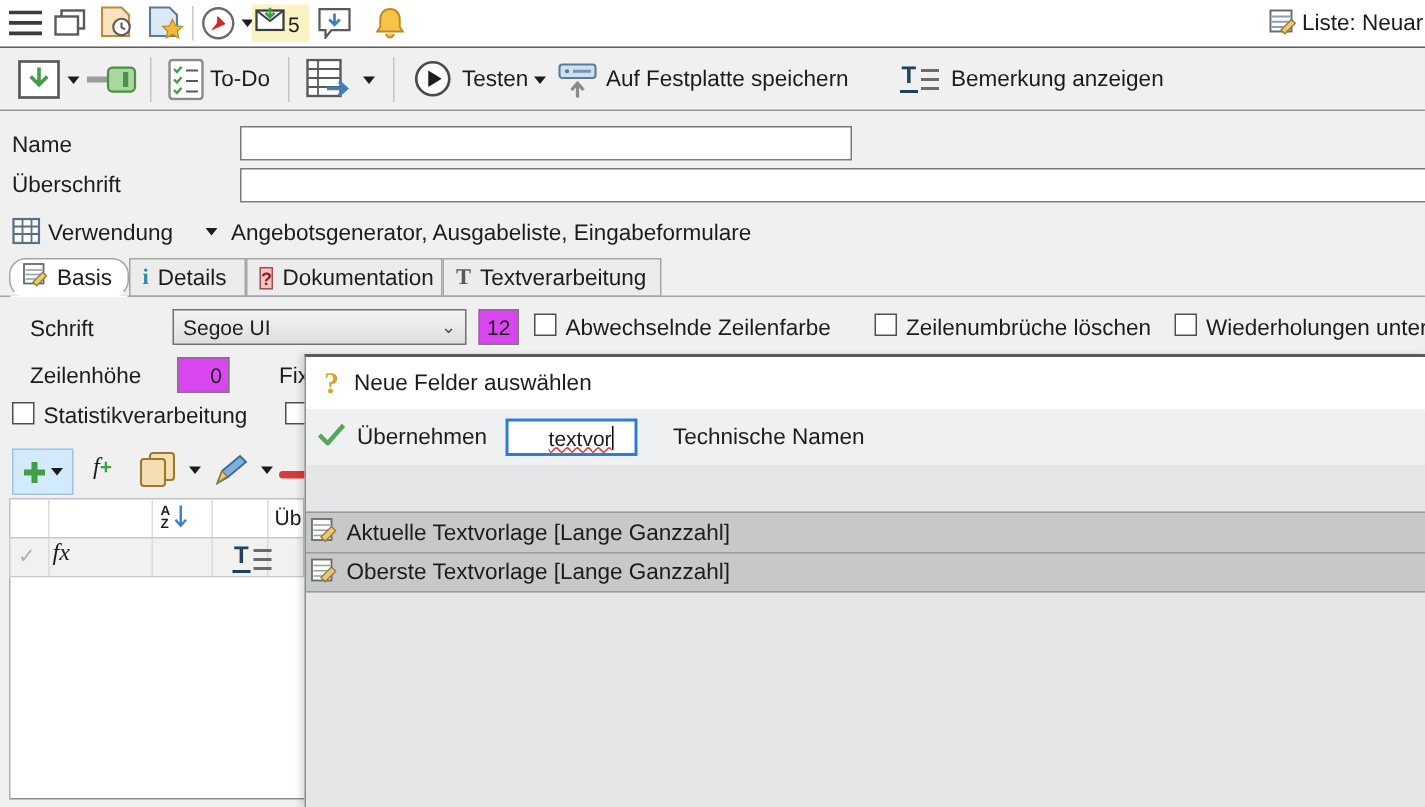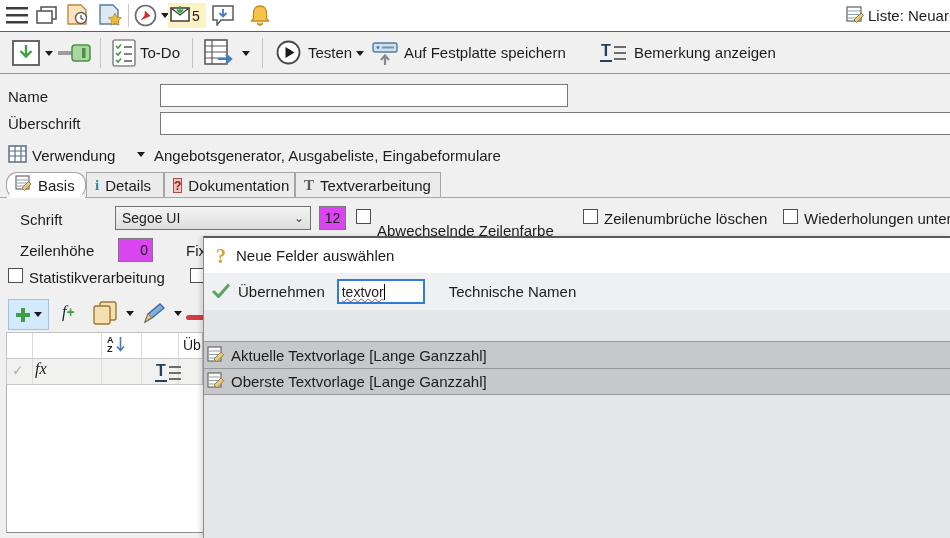--- a/index.html
+++ b/index.html
@@ -247,7 +247,7 @@
   </div>
   <div class="numbox" style="left:319px;top:206px;width:27px;">12</div>
   <div class="cbox" style="left:356px;top:209px;"></div>
-  <span class="cblabel" style="left:377px;top:222px;">Abwechselnde Zeilenfarbe</span>
+  <span class="cblabel" style="left:377px;top:210px;">Abwechselnde Zeilenfarbe</span>
   <div class="cbox" style="left:583px;top:209px;"></div>
   <span class="cblabel" style="left:604px;top:210px;">Zeilenumbrüche löschen</span>
   <div class="cbox" style="left:783px;top:209px;"></div>

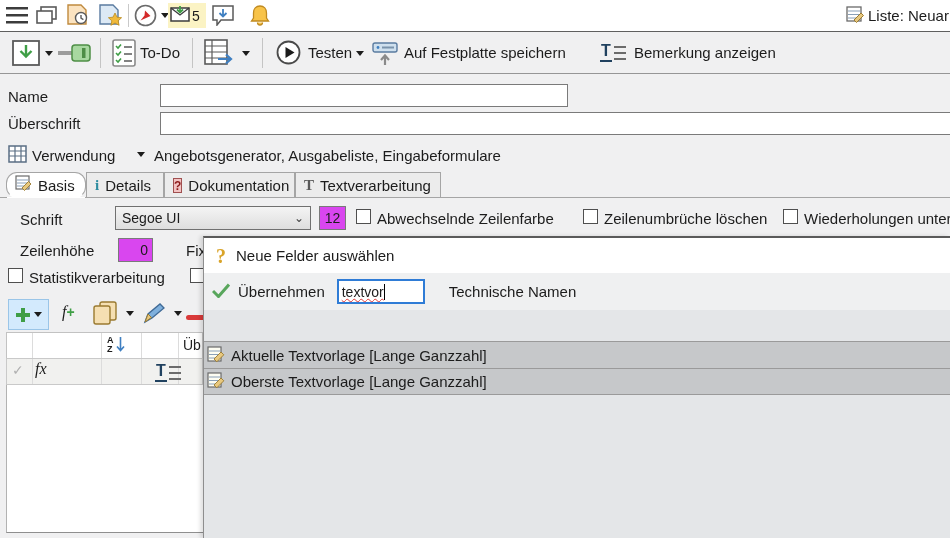--- a/index.html
+++ b/index.html
@@ -61,7 +61,7 @@
          display:flex;align-items:center;gap:6px;padding-left:3px;font-size:15px;}
   .qmark{font-family:"Liberation Serif",serif;font-weight:bold;font-size:20px;color:#d9a42a;line-height:1;}
   .applyinput{width:88px;height:25px;border:2px solid #2f7cd6;background:#fff;display:flex;align-items:center;padding:0 3px;font-size:14px;}
-  .spell{text-decoration:underline;text-decoration-style:wavy;text-decoration-color:#e03c3c;text-decoration-thickness:1px;}
+  .spell{text-decoration:underline;text-decoration-style:wavy;text-decoration-color:#e03c3c;text-decoration-thickness:1px;margin-left:24px;}
   .cursorbar{width:1px;height:16px;background:#000;}
 
   .remark-ico{position:relative;width:26px;height:18px;}

